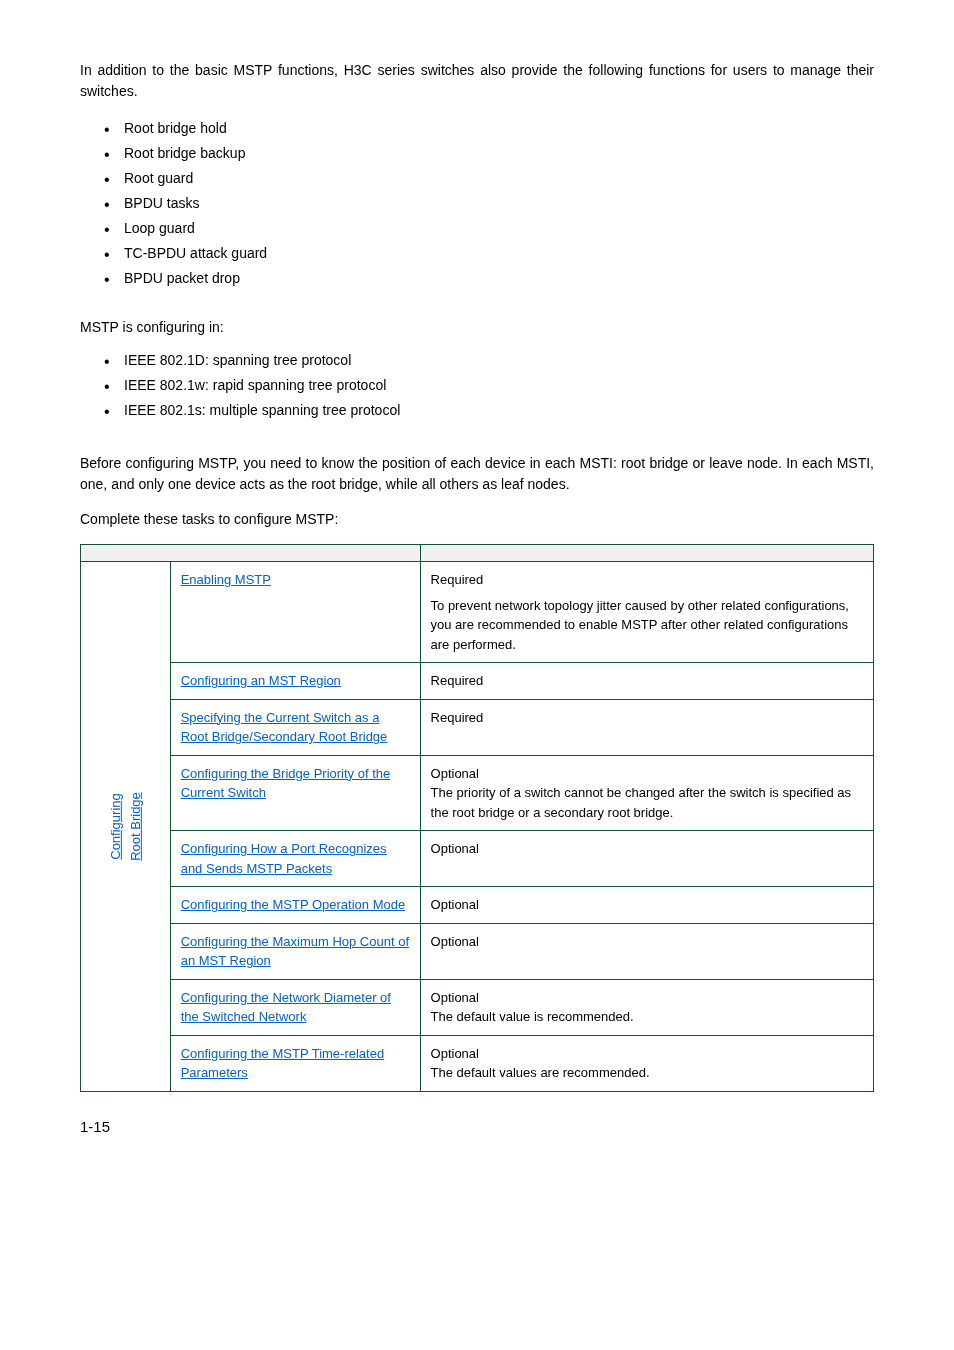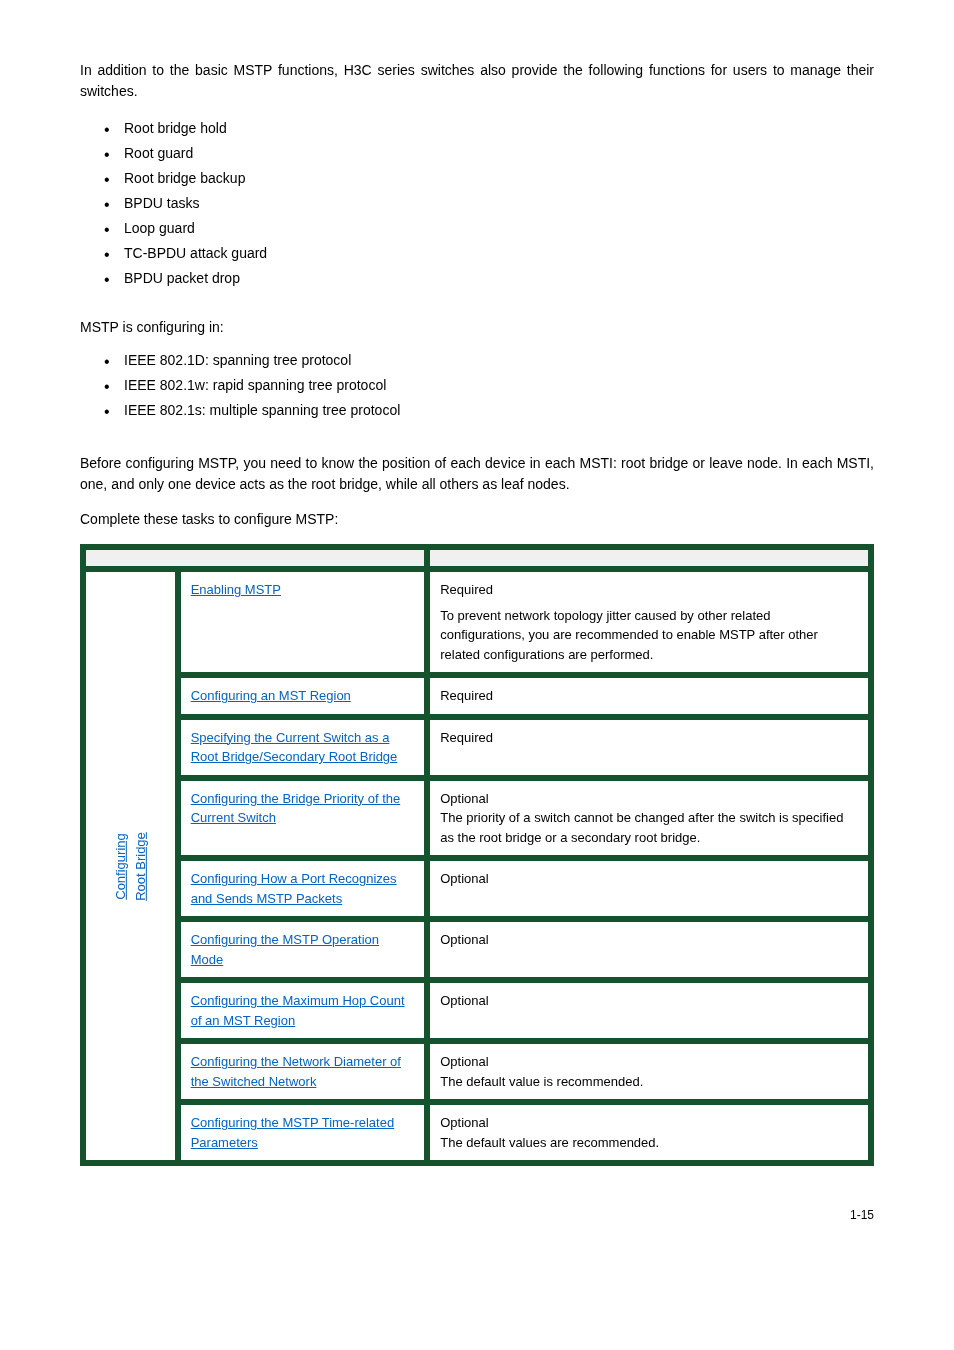--- a/index.html
+++ b/index.html
@@ -81,8 +81,8 @@
 
 <ul class="bullets">
   <li>Root bridge hold</li>
+  <li>Root bridge backup</li>
   <li>Root guard</li>
-  <li>Root bridge backup</li>
   <li>BPDU tasks</li>
   <li>Loop guard</li>
   <li>TC-BPDU attack guard</li>

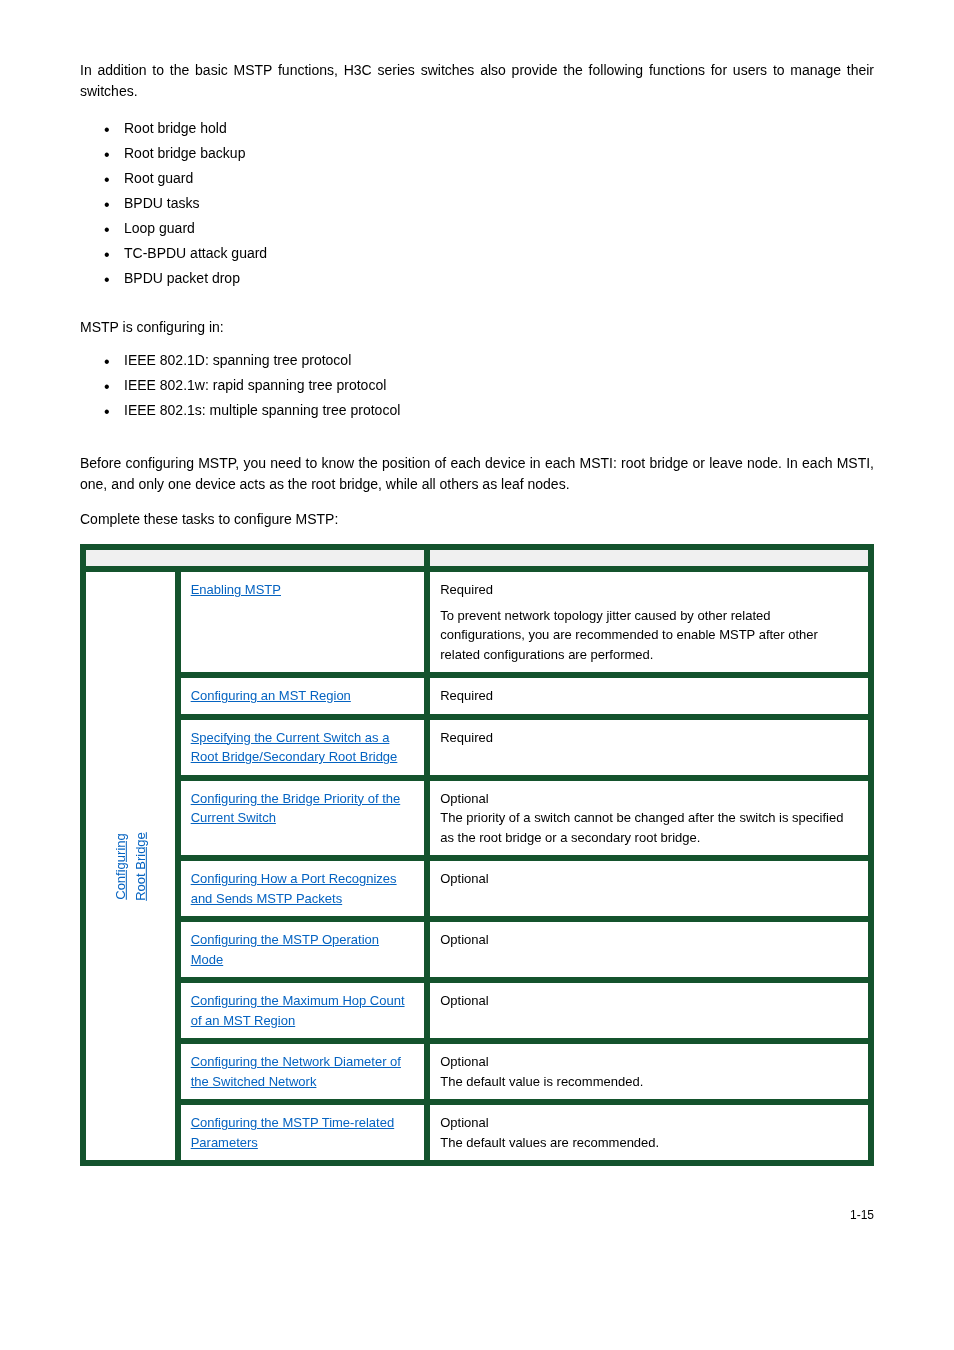--- a/index.html
+++ b/index.html
@@ -44,7 +44,7 @@
     margin-top: 8px;
   }
   th, td {
-    border: 6px solid #14532d;
+    border: 1px solid #14532d;
     padding: 8px 10px;
     vertical-align: top;
     text-align: left;

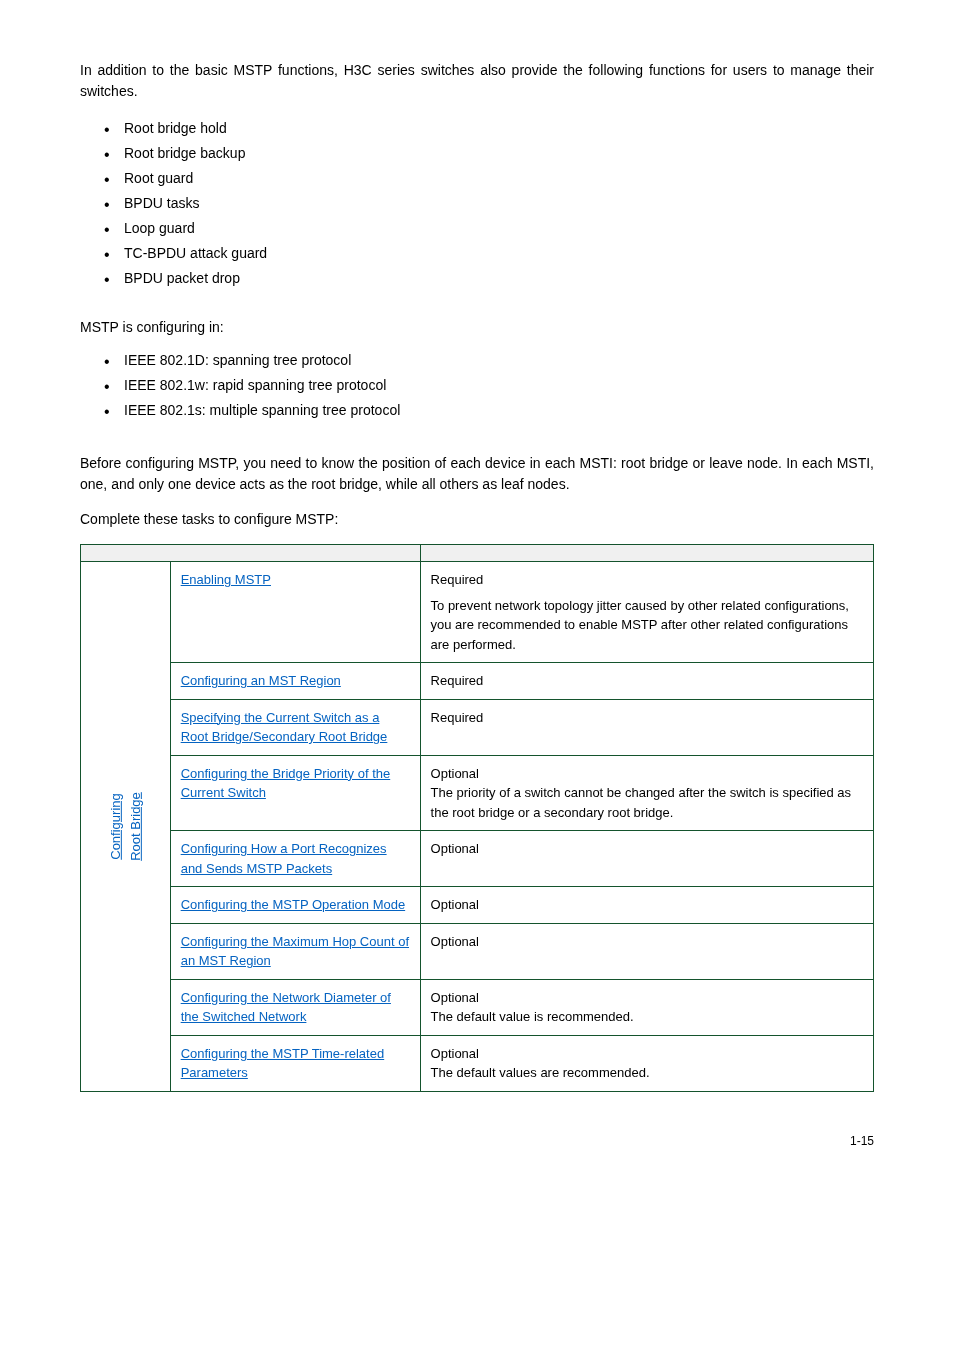--- a/index.html
+++ b/index.html
@@ -69,9 +69,9 @@
     display: inline-block;
   }
   .pagenum {
-    text-align: right;
-    margin-top: 40px;
-    font-size: 12px;
+    text-align: left;
+    margin-top: 24px;
+    font-size: 15px;
   }
 </style>
 </head>

